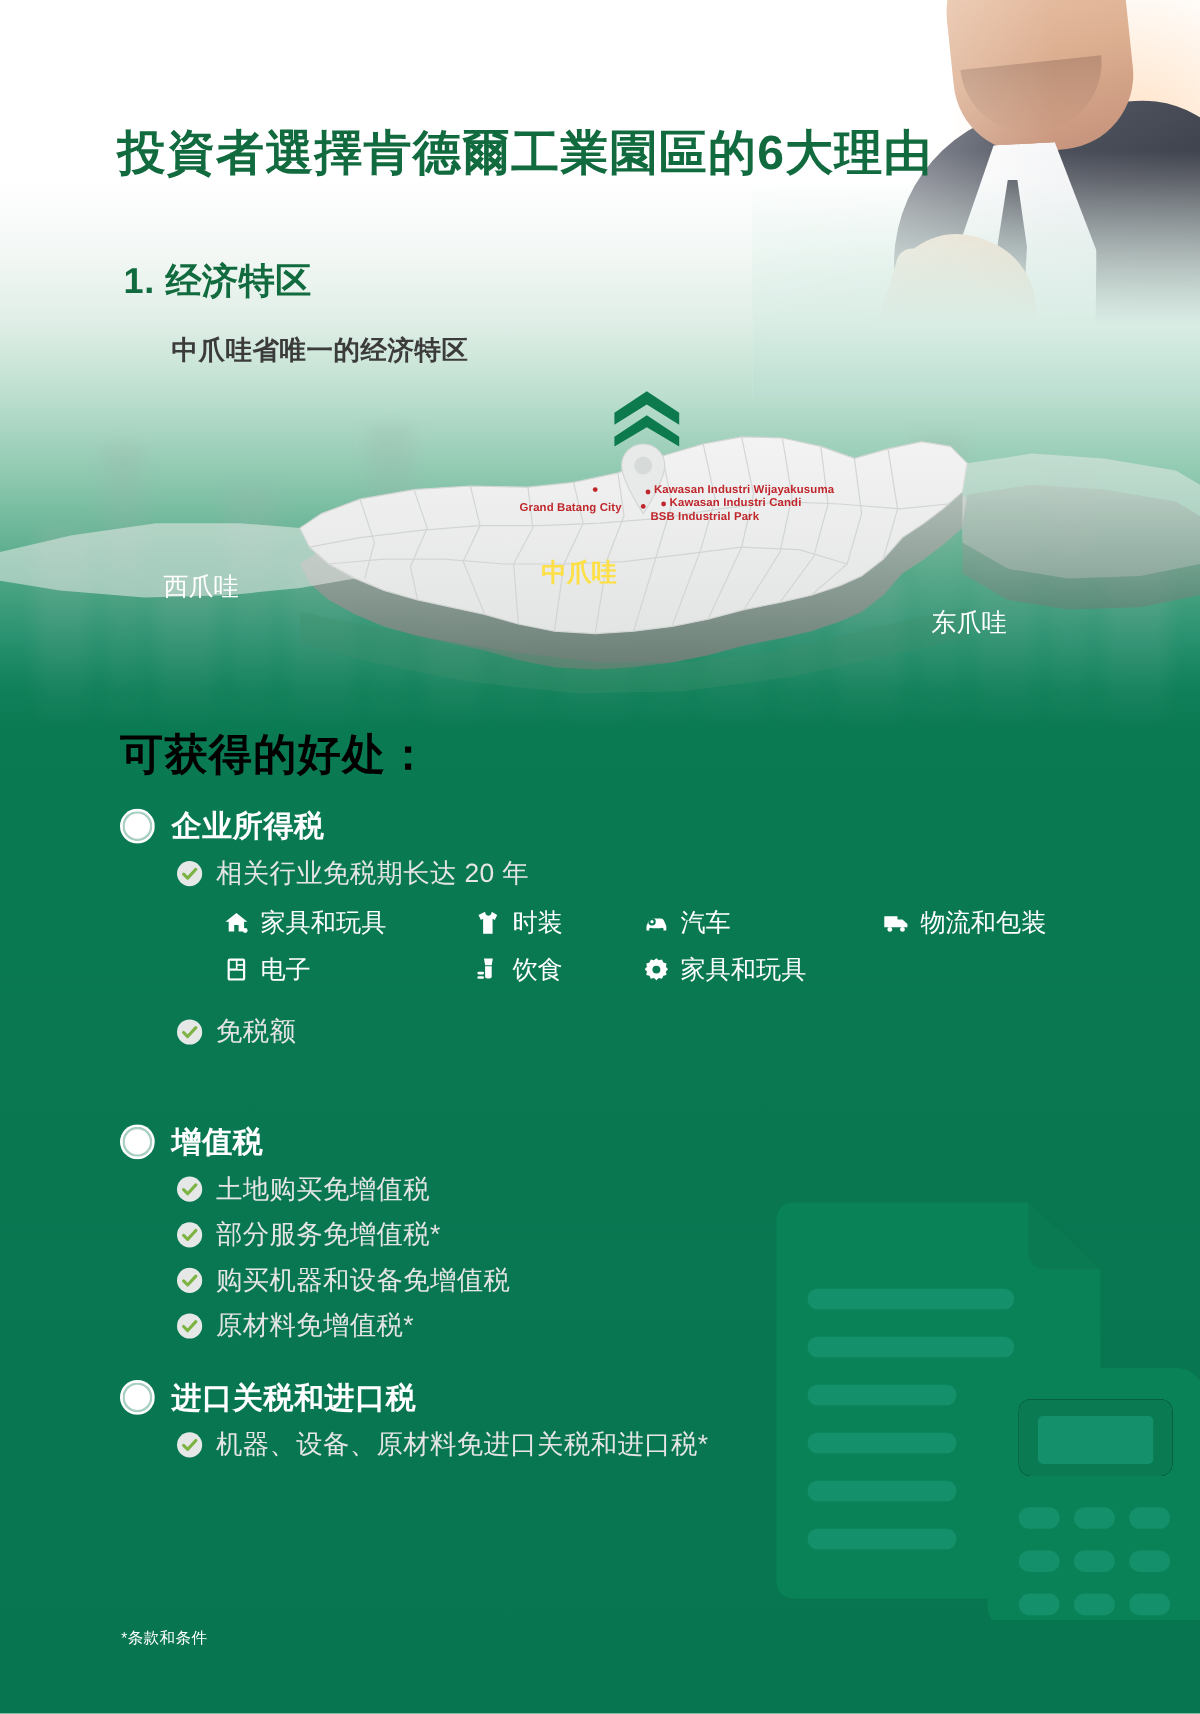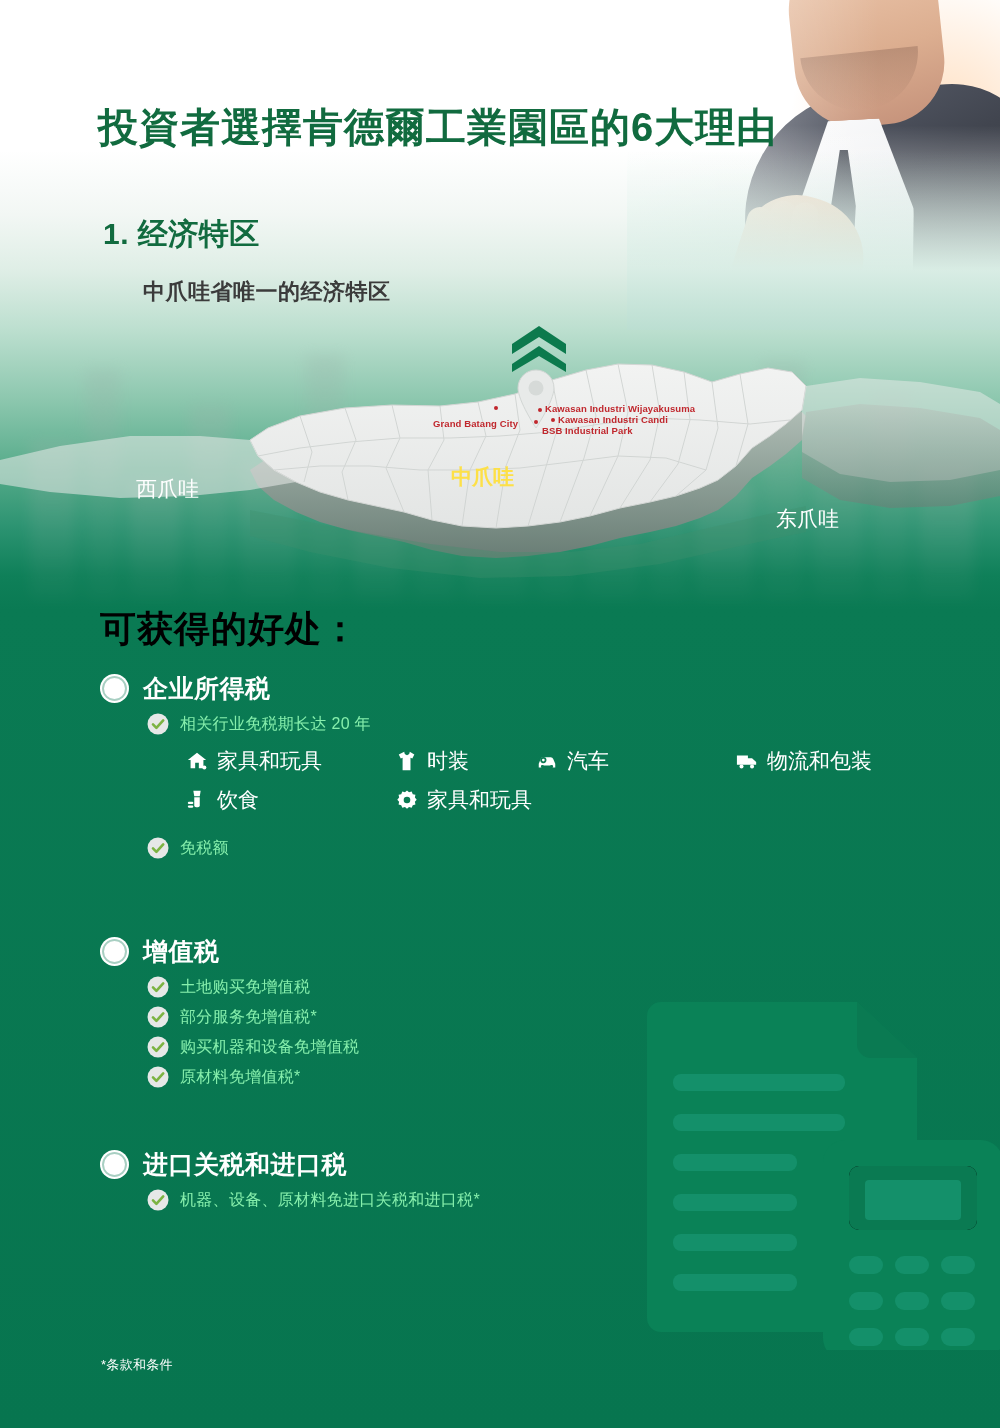--- a/index.html
+++ b/index.html
@@ -253,8 +253,8 @@
     flex: 0 0 auto;
   }
   .sub-text {
-    font-size: 16px;
-    color: #86efac;
+    font-size: 22px;
+    color: #e5e5e5;
     letter-spacing: .3px;
   }
 

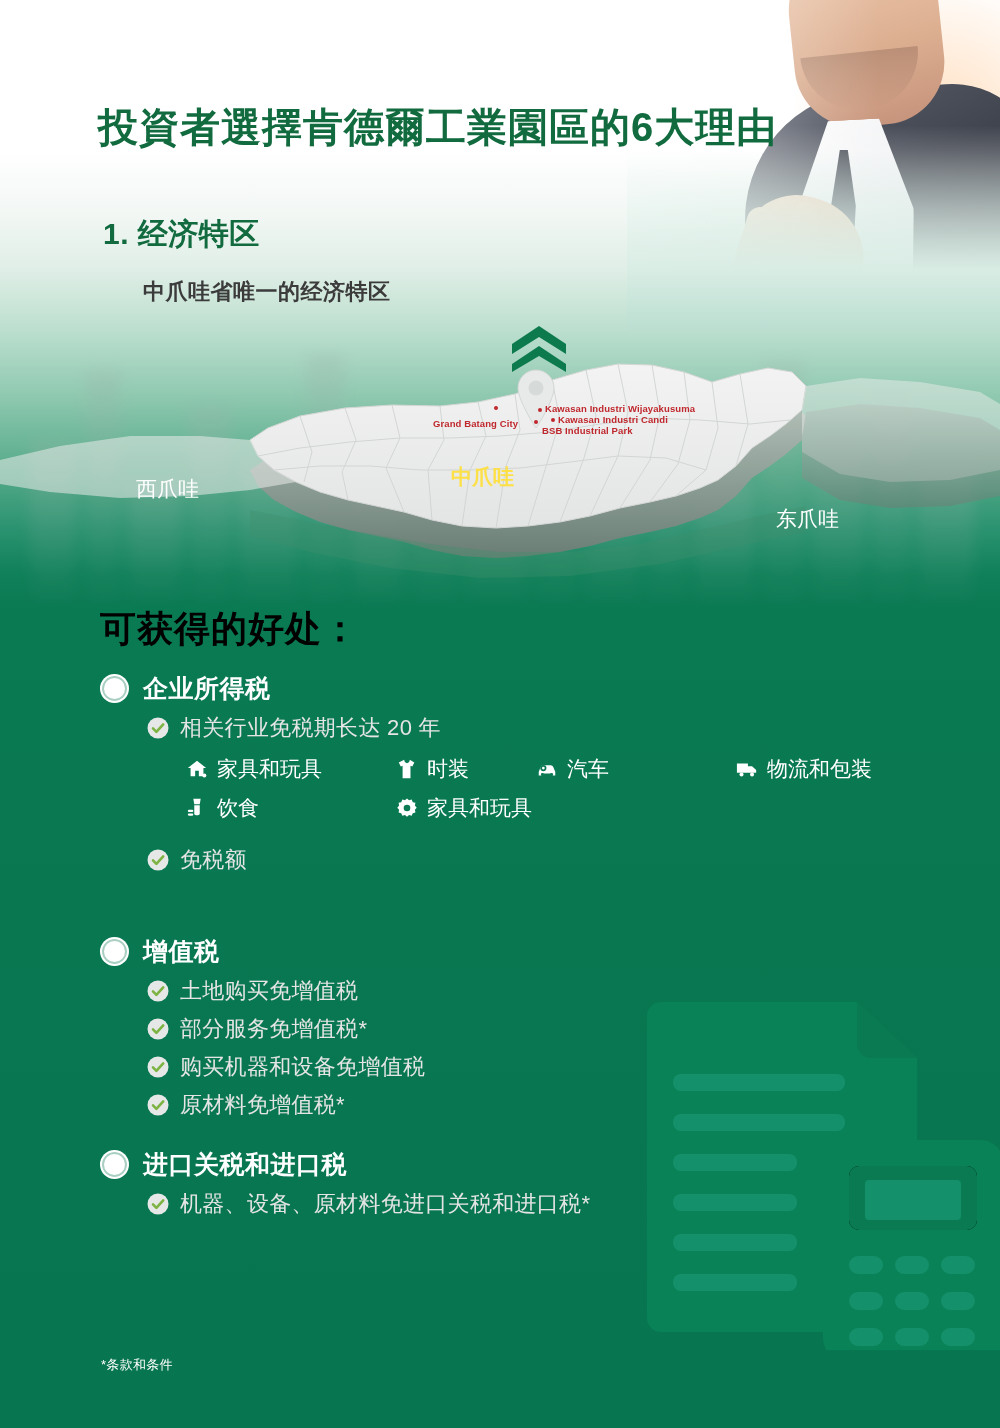--- a/index.html
+++ b/index.html
@@ -499,6 +499,16 @@
 
       <div class="ind-cell">
         <svg class="ind-icon" viewBox="0 0 24 24">
+          <rect x="4" y="2" width="16" height="20" rx="2" fill="#ffffff"></rect>
+          <rect x="6" y="4" width="5.5" height="7" fill="#0a7a52"></rect>
+          <rect x="13" y="4" width="5" height="3" fill="#0a7a52"></rect>
+          <rect x="13" y="8.5" width="5" height="3" fill="#0a7a52"></rect>
+          <rect x="6" y="13" width="12" height="7" fill="#0a7a52"></rect>
+        </svg>
+        <span class="ind-label">电子</span>
+      </div>
+      <div class="ind-cell">
+        <svg class="ind-icon" viewBox="0 0 24 24">
           <path d="M8 2 h8 l-1 6 h-6 Z" fill="#ffffff"></path>
           <path d="M9 9 h6 v9 a2 2 0 0 1 -2 2 h-2 a2 2 0 0 1 -2 -2 Z" fill="#ffffff"></path>
           <rect x="2" y="14" width="6" height="2.4" rx="1.2" fill="#ffffff"></rect>

